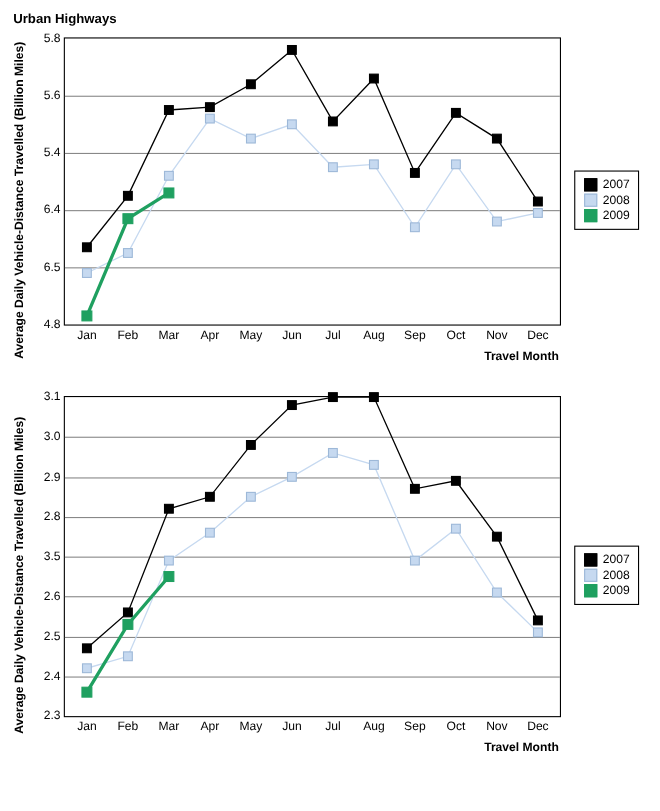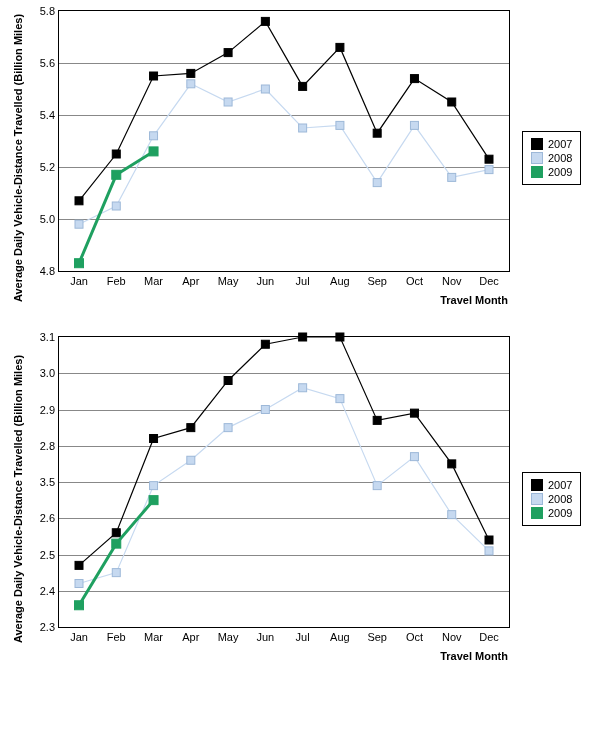--- a/index.html
+++ b/index.html
@@ -104,6 +104,7 @@
 
 <div id="charts-container">
     <div class="chart-block">
+      <div class="chart-title">Urban Highways</div>
       <div class="chart-row">
         <div class="y-label-wrap" style="height: 260px;">
           <div class="y-label">Average Daily Vehicle-Distance Travelled (Billion Miles)</div>

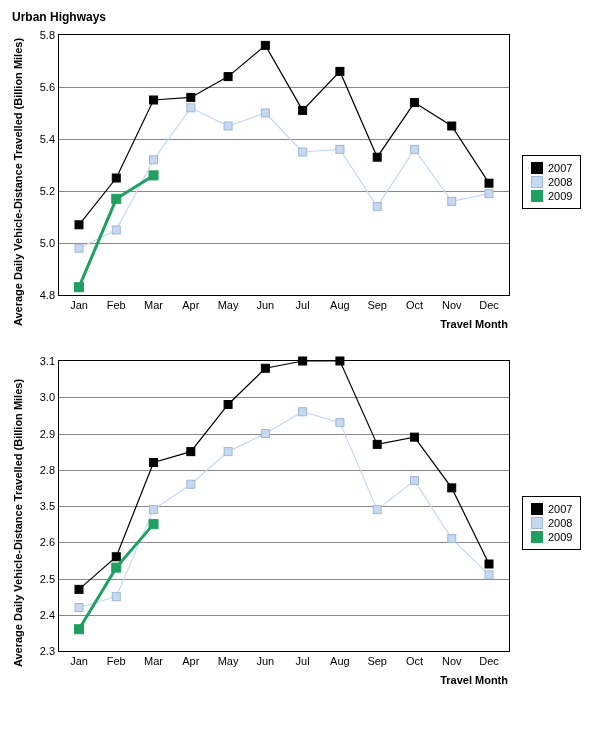--- a/index.html
+++ b/index.html
@@ -115,7 +115,7 @@
             <div class="grid-line" style="top: 208px;"></div>
             <div class="y-tick" style="top: 208px;">5.0</div>
             <div class="grid-line" style="top: 156px;"></div>
-            <div class="y-tick" style="top: 156px;">5.2</div>
+            <div class="y-tick" style="top: 156px;">6.4</div>
             <div class="grid-line" style="top: 104px;"></div>
             <div class="y-tick" style="top: 104px;">5.4</div>
             <div class="grid-line" style="top: 52px;"></div>

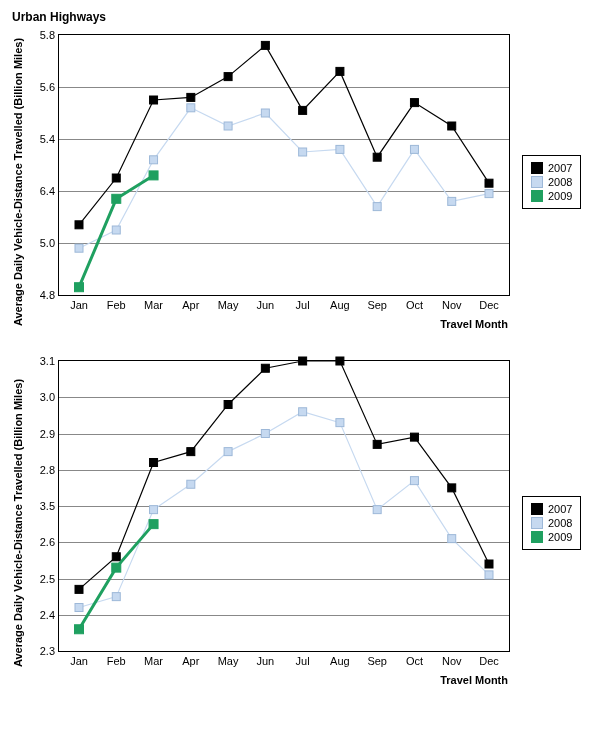--- a/index.html
+++ b/index.html
@@ -113,7 +113,7 @@
           <div class="plot-area" style="width: 450px; height: 260px;">
             <div class="y-tick" style="top: 260px;">4.8</div>
             <div class="grid-line" style="top: 208px;"></div>
-            <div class="y-tick" style="top: 208px;">5.0</div>
+            <div class="y-tick" style="top: 208px;">6.5</div>
             <div class="grid-line" style="top: 156px;"></div>
             <div class="y-tick" style="top: 156px;">6.4</div>
             <div class="grid-line" style="top: 104px;"></div>

